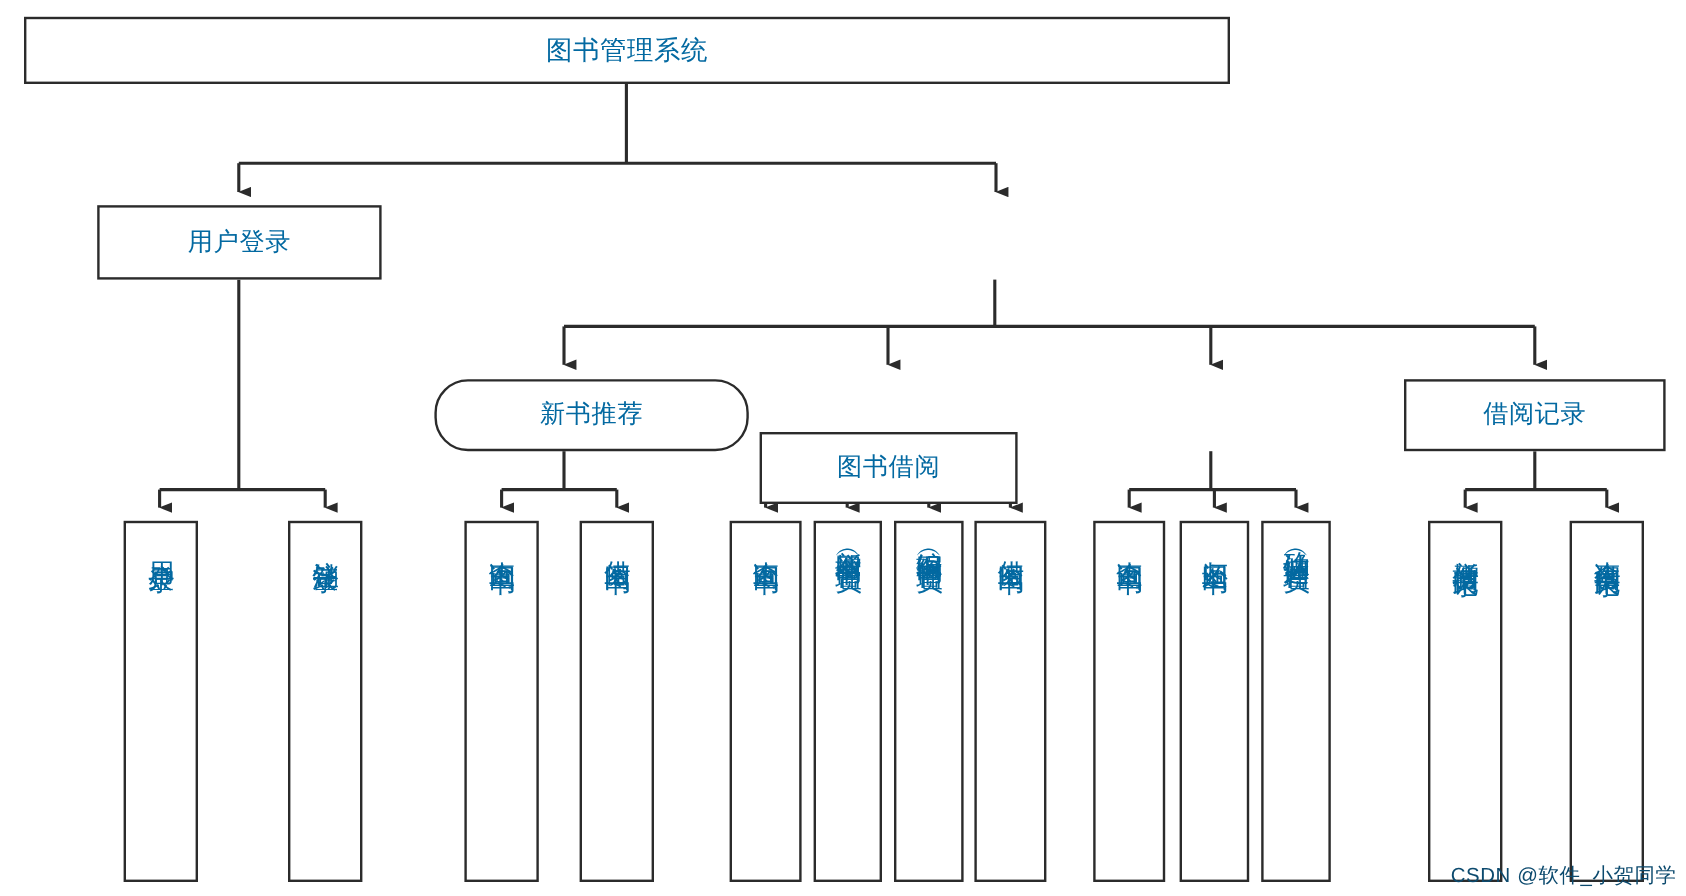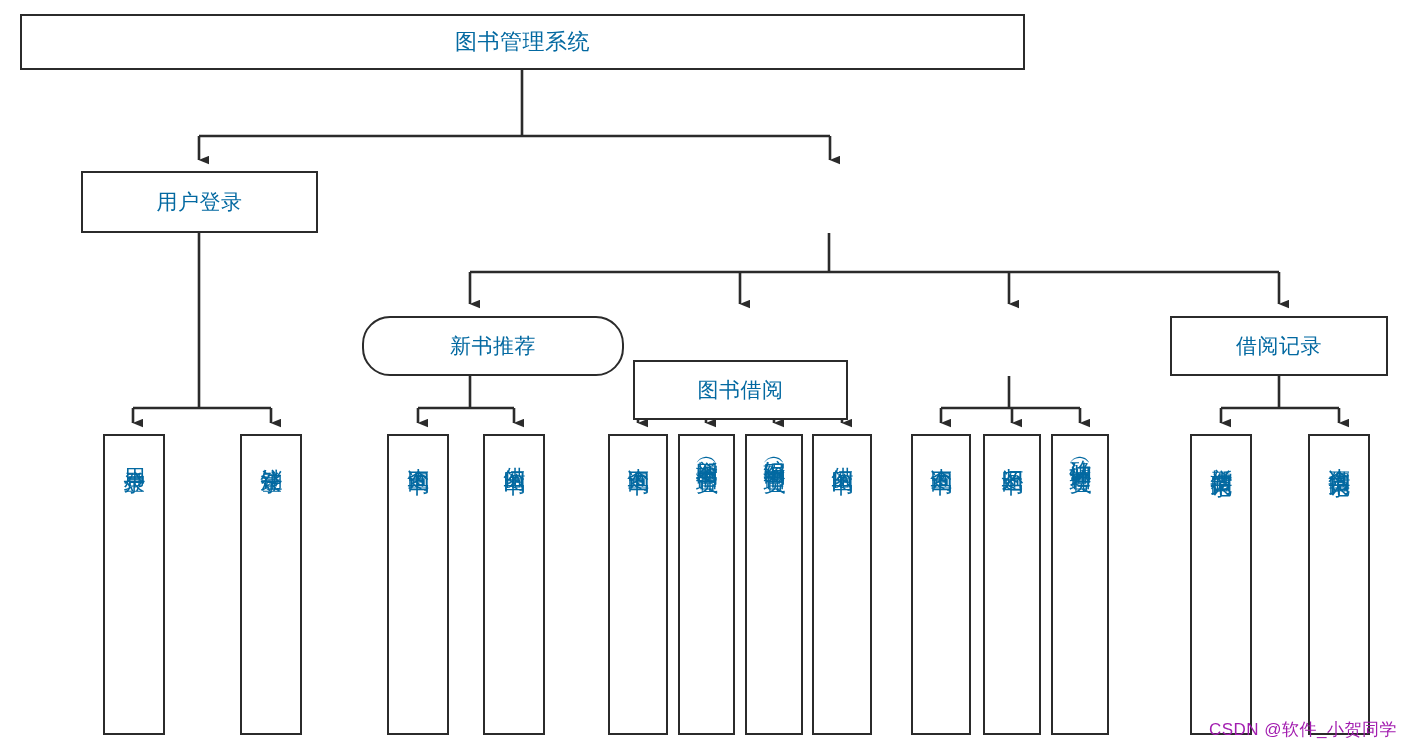--- a/index.html
+++ b/index.html
@@ -65,7 +65,7 @@
     right: 8px;
     bottom: 6px;
     font-size: 17px;
-    color: #a21caf;
+    color: #0c4a6e;
     letter-spacing: 0.5px;
     white-space: nowrap;
   }

